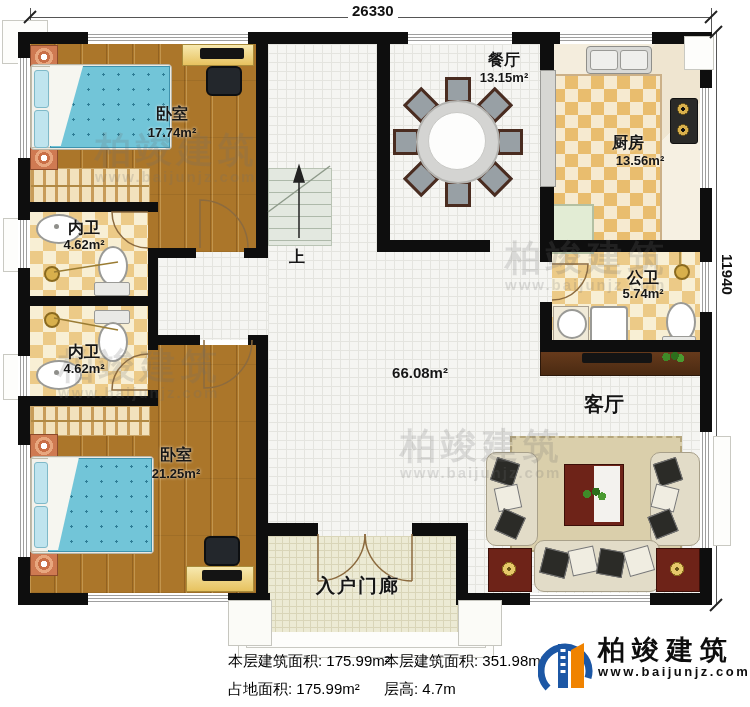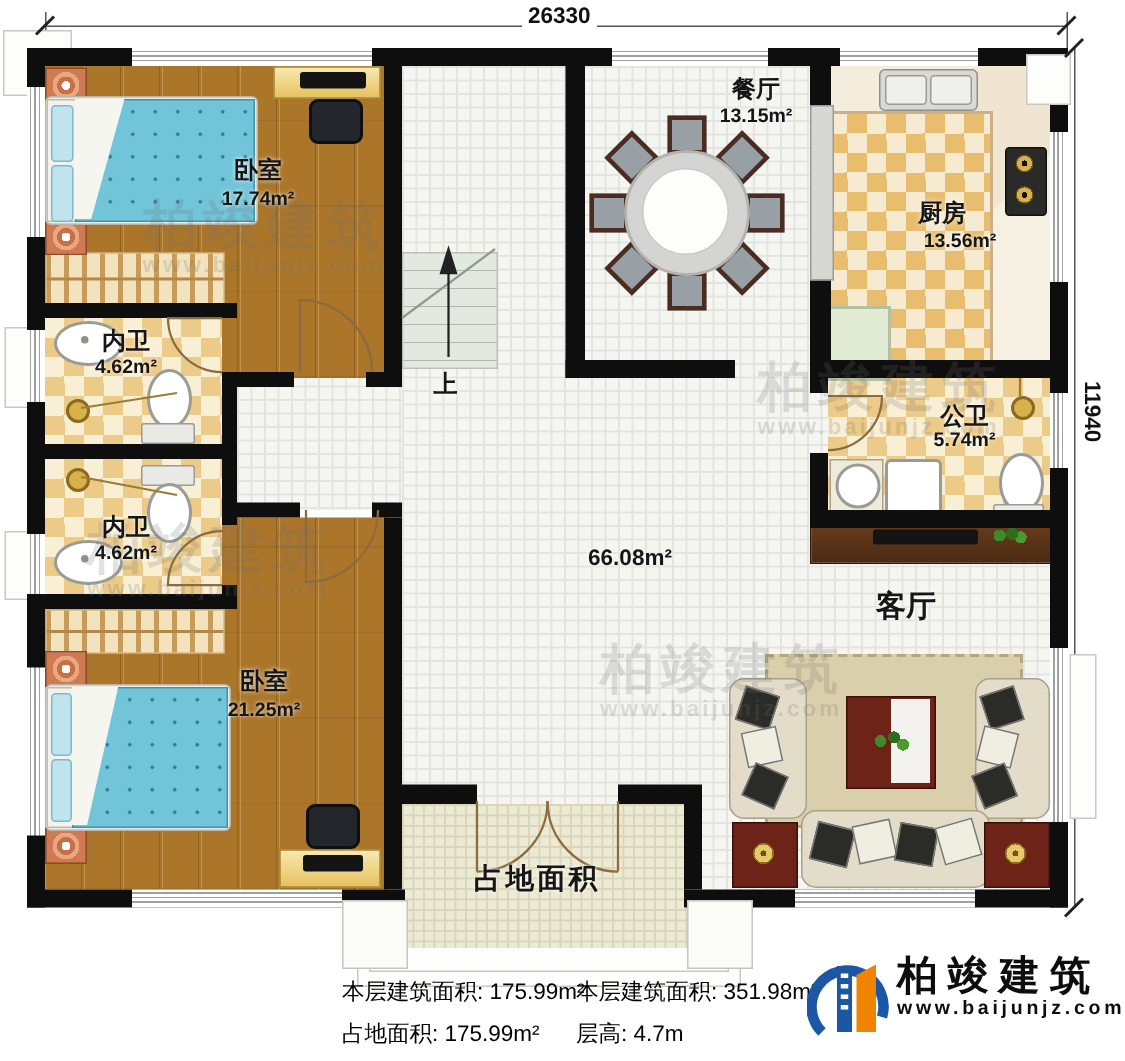--- a/index.html
+++ b/index.html
@@ -310,7 +310,7 @@
   <div class="lbl room-area" style="left:643px;top:293px;">5.74m²</div>
   <div class="lbl" style="left:420px;top:372px;font-size:15px;">66.08m²</div>
   <div class="lbl" style="left:604px;top:404px;font-size:20px;">客厅</div>
-  <div class="lbl" style="left:358px;top:586px;font-size:19px;letter-spacing:2px;">占地面积</div>
+  <div class="lbl" style="left:358px;top:586px;font-size:19px;letter-spacing:2px;">入户门廊</div>
   <div class="lbl" style="left:297px;top:257px;font-size:16px;">上</div>
 
   <div class="wm" style="left:95px;top:132px;">

